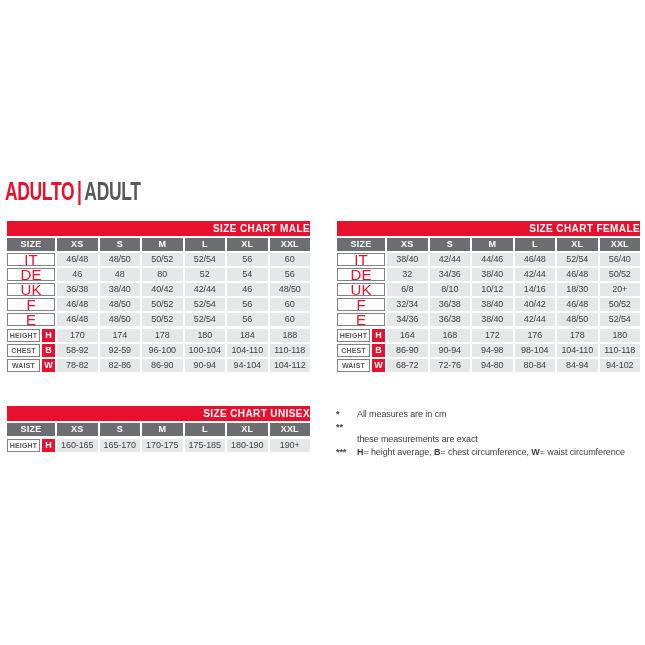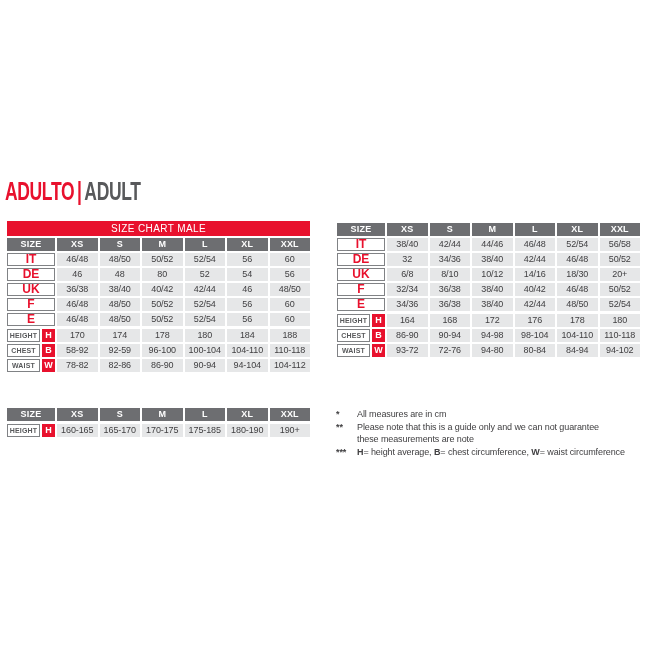--- a/index.html
+++ b/index.html
@@ -24,7 +24,7 @@
   
   .chart{position:absolute;width:303px}
   .chart-title{height:15px;line-height:15px;background:var(--red);color:#fff;
-    text-align:center;font-weight:400;font-size:10px;letter-spacing:.4px}
+    text-align:right;font-weight:700;font-size:10px;letter-spacing:.4px}
   .grid{display:grid;grid-template-columns:48px repeat(6,1fr);gap:2px;margin-top:2px}
   .grid.measures{margin-top:3px}
   .c{height:13px;line-height:13px;text-align:center;font-size:9px;overflow:hidden}

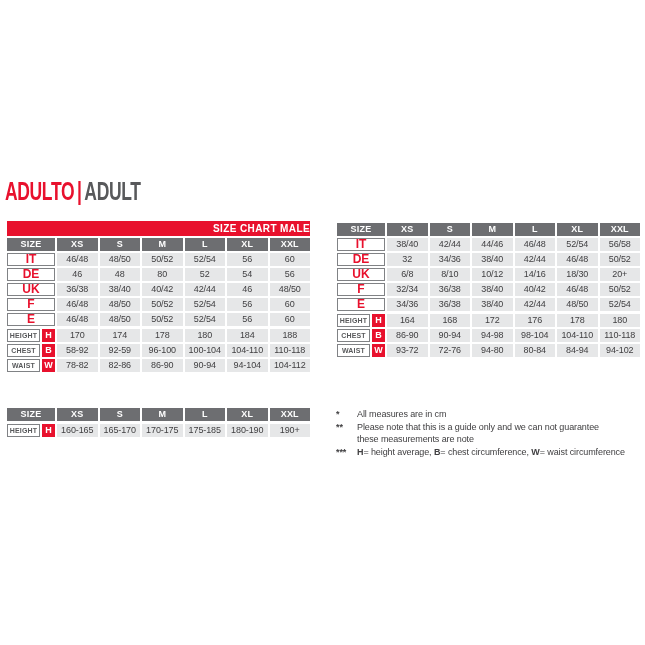--- a/index.html
+++ b/index.html
@@ -135,6 +135,7 @@
     </div>
   </div>
 <div class="chart" style="left:337px;top:221px">
+    <div class="chart-title">SIZE CHART FEMALE</div>
     <div class="grid">
       <div class="c hd">SIZE</div>
       <div class="c hd">XS</div>

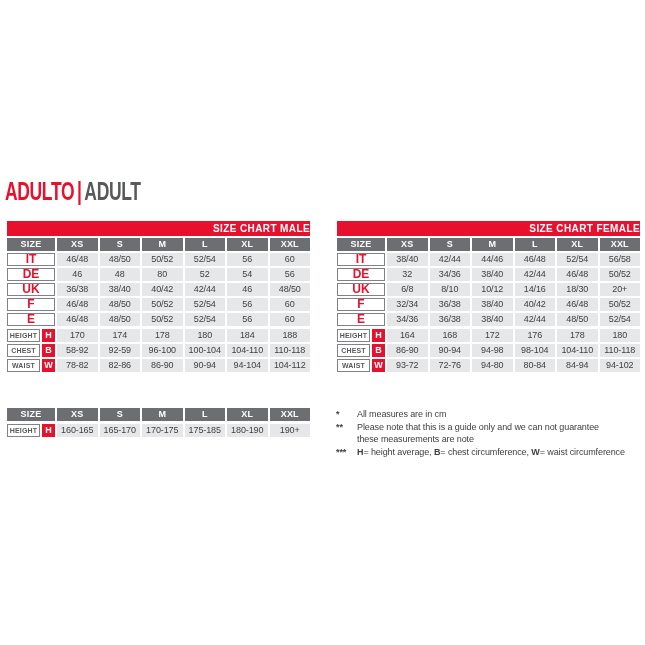--- a/index.html
+++ b/index.html
@@ -32,7 +32,7 @@
   .c.dt{background:var(--cell);color:var(--txt);font-size:9px;letter-spacing:-.1px}
   .c.dt.em{font-weight:400}
   .c.lbl{background:#fff;border:1px solid var(--brd);line-height:11px;
-    color:var(--red);font-weight:700;font-size:12px}
+    color:var(--red);font-weight:400;font-size:15px}
   .c.measure-first{display:flex;gap:2px;background:transparent;overflow:visible}
   .mlabel{flex:1;border:1px solid var(--brd);background:#fff;color:var(--sec);
     font-weight:700;font-size:7px;line-height:11px;letter-spacing:.2px;text-align:center}

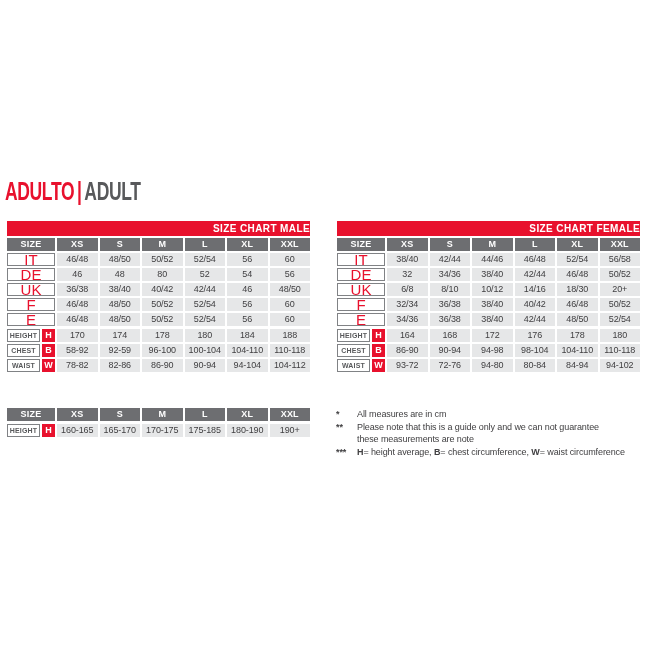--- a/index.html
+++ b/index.html
@@ -150,7 +150,7 @@
       <div class="c dt">44/46</div>
       <div class="c dt">46/48</div>
       <div class="c dt">52/54</div>
-      <div class="c dt">56/58</div>
+      <div class="c dt">56/40</div>
       <div class="c lbl">DE</div>
       <div class="c dt">32</div>
       <div class="c dt">34/36</div>

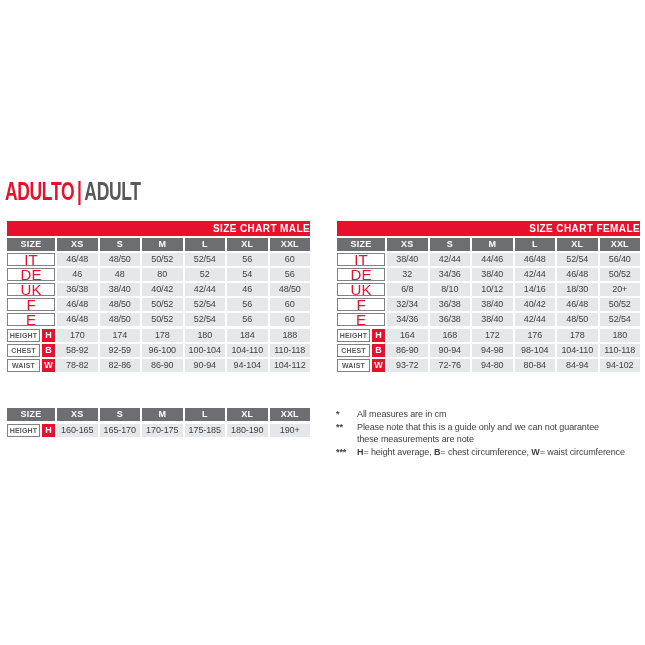--- a/index.html
+++ b/index.html
@@ -205,7 +205,7 @@
         <div class="mlabel">WAIST</div>
         <div class="mletter">W</div>
       </div>
-      <div class="c dt">93-72</div>
+      <div class="c dt">68-72</div>
       <div class="c dt">72-76</div>
       <div class="c dt">94-80</div>
       <div class="c dt">80-84</div>

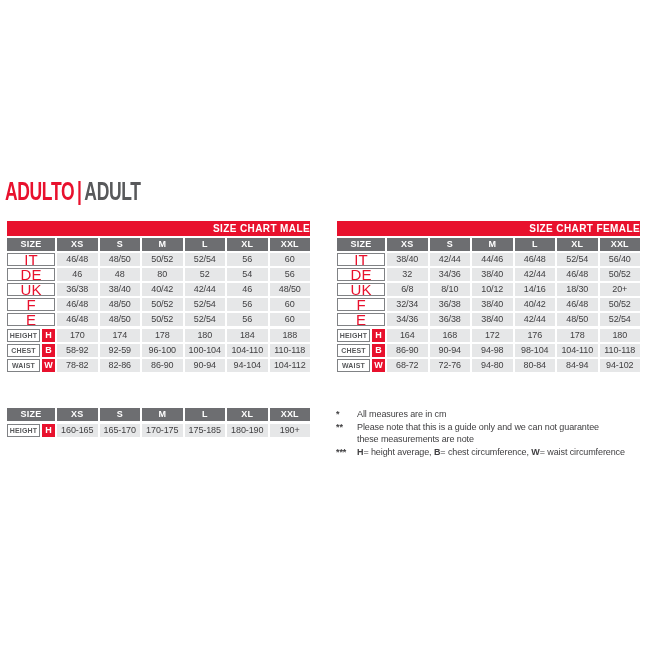--- a/index.html
+++ b/index.html
@@ -214,6 +214,7 @@
     </div>
   </div>
 <div class="chart" style="left:7px;top:406px">
+    <div class="chart-title">SIZE CHART UNISEX</div>
     <div class="grid">
       <div class="c hd">SIZE</div>
       <div class="c hd">XS</div>

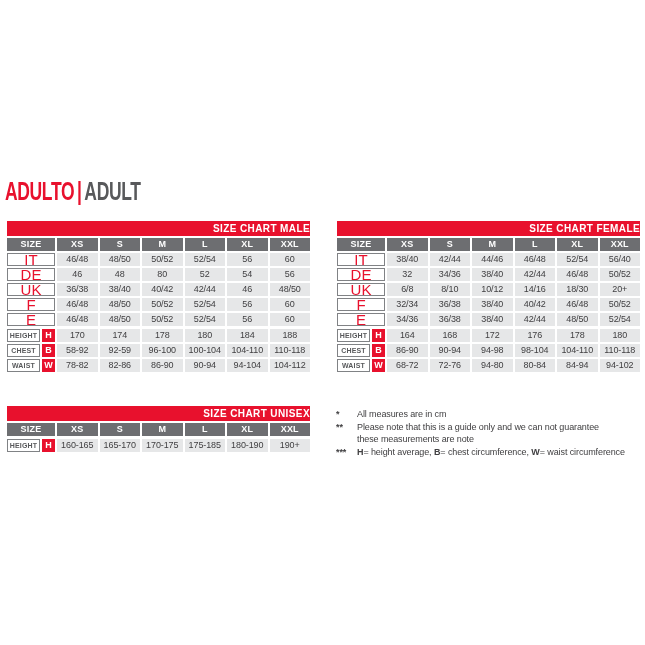--- a/index.html
+++ b/index.html
@@ -245,7 +245,7 @@
     </div>
     <div class="fn">
       <div class="mk">**</div>
-      <div class="tx"><span>Please note that this is a guide only and we can not guarantee</span><br><span>these measurements are note</span></div>
+      <div class="tx"><br><span>these measurements are note</span></div>
     </div>
     <div class="fn">
       <div class="mk">***</div>

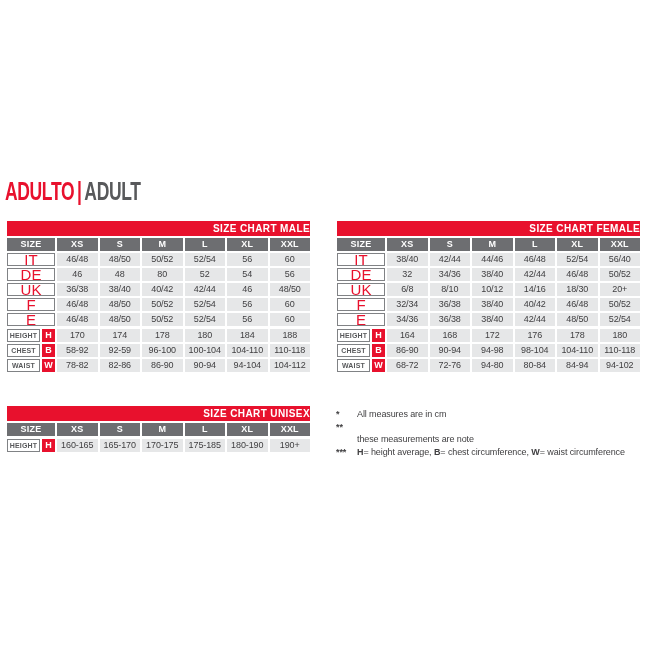--- a/index.html
+++ b/index.html
@@ -245,7 +245,7 @@
     </div>
     <div class="fn">
       <div class="mk">**</div>
-      <div class="tx"><br><span>these measurements are note</span></div>
+      <div class="tx"><br><span>these measurements are exact</span></div>
     </div>
     <div class="fn">
       <div class="mk">***</div>

